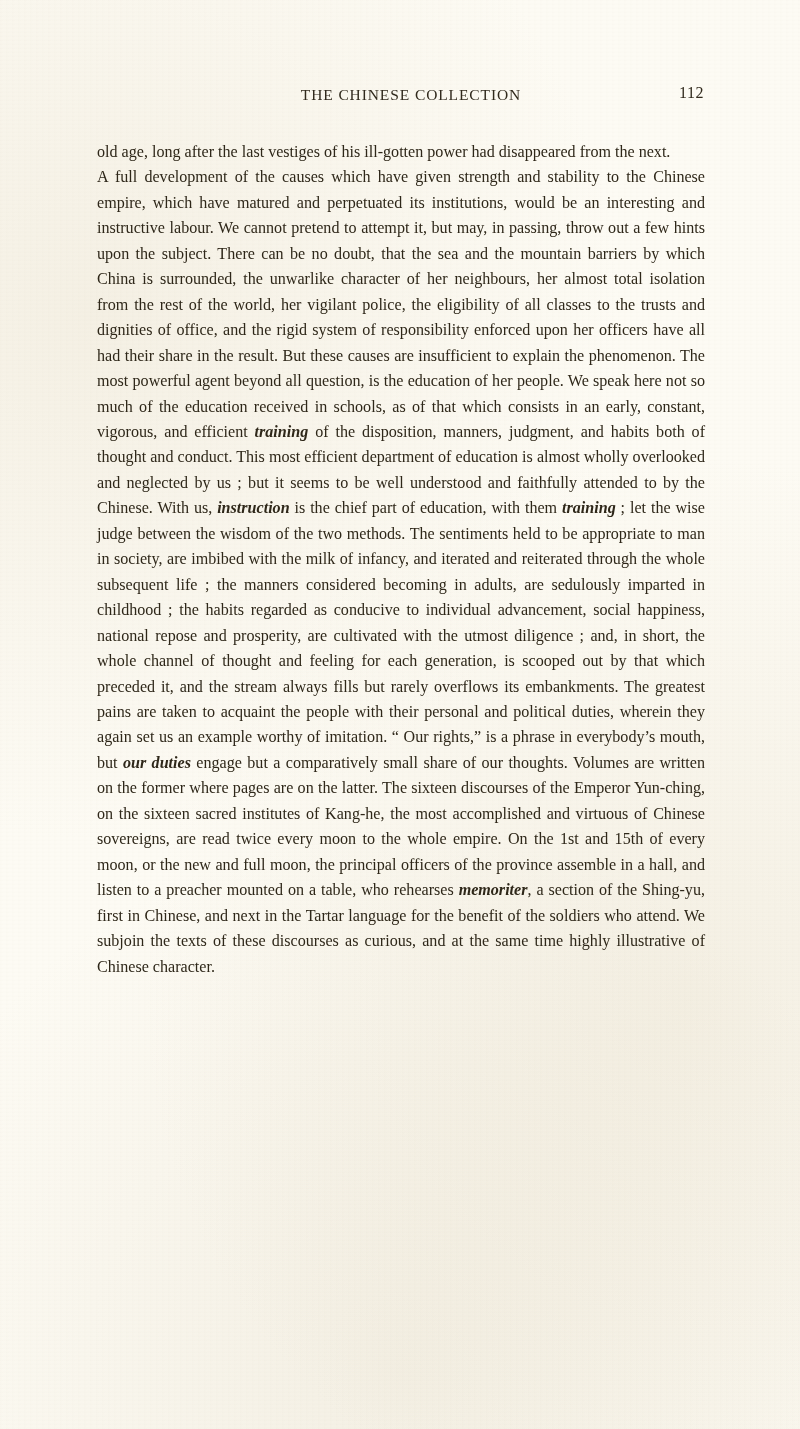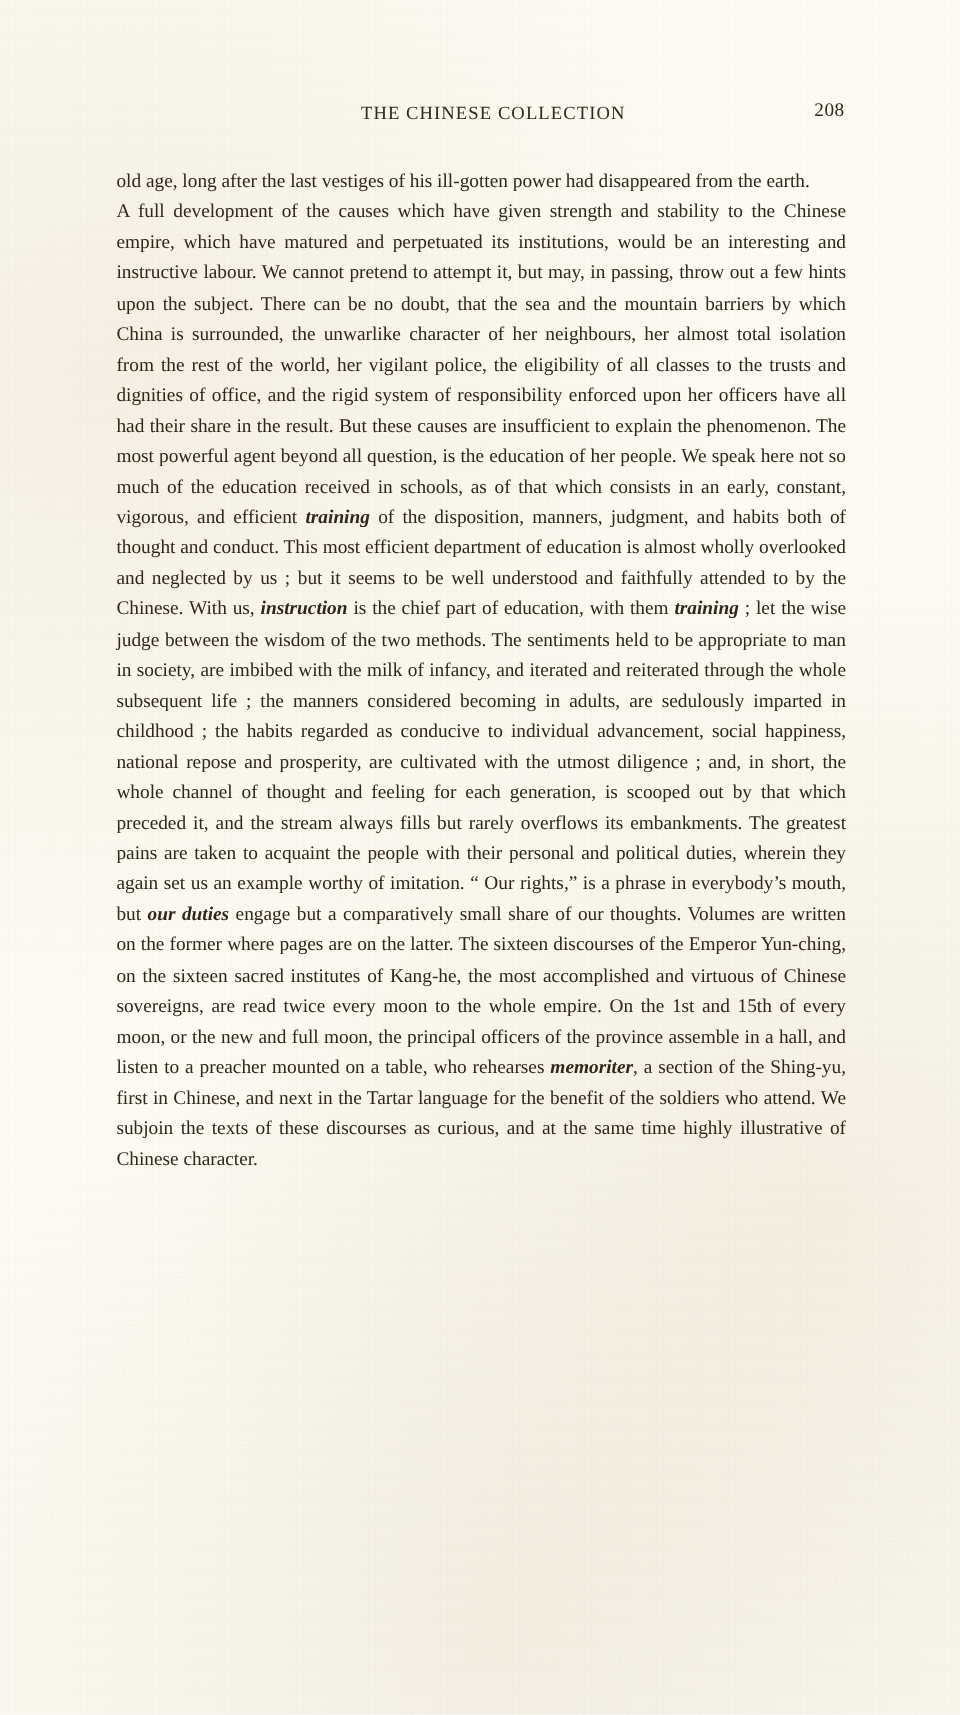--- a/index.html
+++ b/index.html
@@ -90,7 +90,7 @@
     <span class="running-title">THE CHINESE COLLECTION</span>
   </div>
 
-  <div class="folio">208</div>
+  <div class="folio">112</div>
 
   <div class="body-text">
     <p>old age, long after the last vestiges of his ill-gotten power had disappeared from the earth.</p>

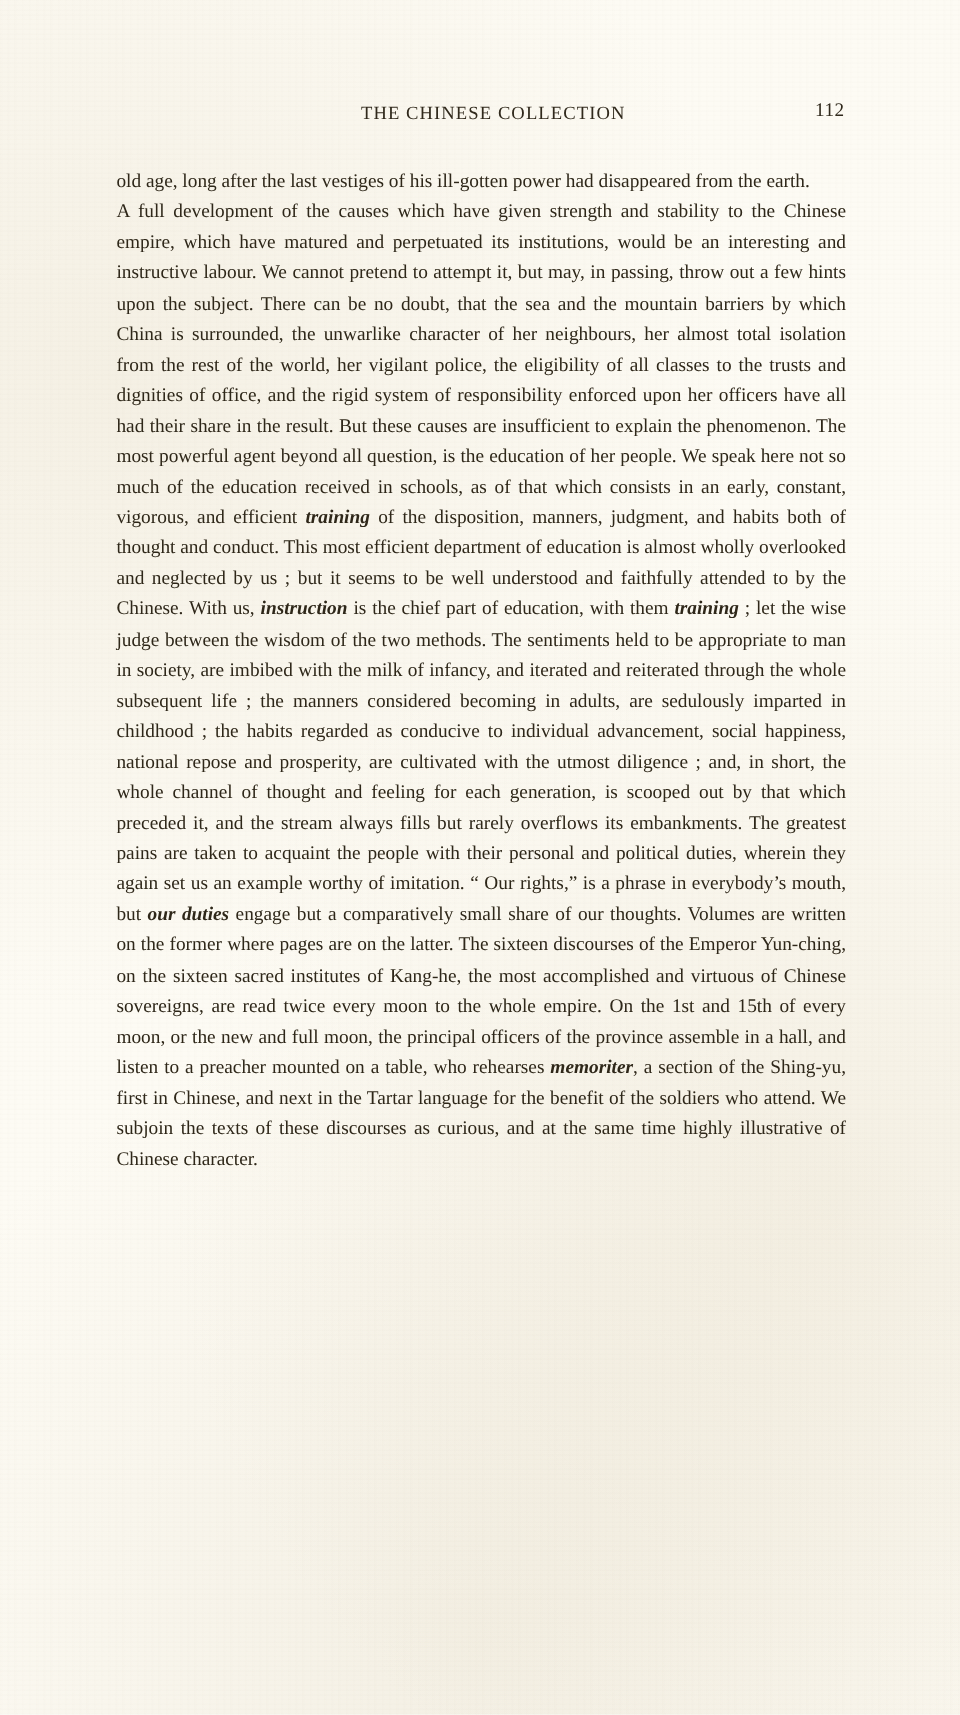--- a/index.html
+++ b/index.html
@@ -93,7 +93,7 @@
   <div class="folio">112</div>
 
   <div class="body-text">
-    <p>old age, long after the last vestiges of his ill-gotten power had disappeared from the earth.</p>
+    <p>old age, long after the last vestiges of his ill-gotten power had disappeared from the next.</p>
     <p>
       <span>A full development of the causes which have given strength and stability to the Chinese empire, which have matured and perpetuated its institutions, would be an interesting and instructive labour. We cannot pretend to attempt it, but may, in passing, throw out a few hints upon the subject. There can be no doubt, that the sea and the mountain barriers by which China is surrounded, the unwarlike character of her neighbours, her almost total isolation from the rest of the world, her vigilant police, the eligibility of all classes to the trusts and dignities of office, and the rigid system of responsibility enforced upon her officers have all had their share in the result. But these causes are insufficient to explain the phenomenon. The most powerful agent beyond all question, is the education of her people. We speak here not so much of the education received in schools, as of that which consists in an early, constant, vigorous, and efficient <span class="ital">training</span> of the disposition, manners, judgment, and habits both of thought and conduct. This most efficient department of education is almost wholly overlooked and neglected by us ; but it seems to be well understood and faithfully attended to by the Chinese. With us, <span class="ital">instruction</span> is the chief part of education, with them <span class="ital">training</span> ; let the wise judge between the wisdom of the two methods. The sentiments held to be appropriate to man in society, are imbibed with the milk of infancy, and iterated and reiterated through the whole subsequent life ; the manners considered becoming in adults, are sedulously imparted in childhood ; the habits regarded as conducive to individual advancement, social happiness, national repose and prosperity, are cultivated with the utmost diligence ; and, in short, the whole channel of thought and feeling for each generation, is scooped out by that which preceded it, and the stream always fills but rarely overflows its embankments. The greatest pains are taken to acquaint the people with their personal and political duties, wherein they again set us an example worthy of imitation. “ Our rights,” is a phrase in everybody’s mouth, but <span class="ital">our duties</span> engage but a comparatively small share of our thoughts. Volumes are written on the former where pages are on the latter. The sixteen discourses of the Emperor Yun-ching, on the sixteen sacred institutes of Kang-he, the most accomplished and virtuous of Chinese sovereigns, are read twice every moon to the whole empire. On the 1st and 15th of every moon, or the new and full moon, the principal officers of the province assemble in a hall, and listen to a preacher mounted on a table, who rehearses <span class="ital">memoriter</span>, a section of the Shing-yu, first in Chinese, and next in the Tartar language for the benefit of the soldiers who attend. We subjoin the texts of these discourses as curious, and at the same time highly illustrative of Chinese character.</span>
     </p>

